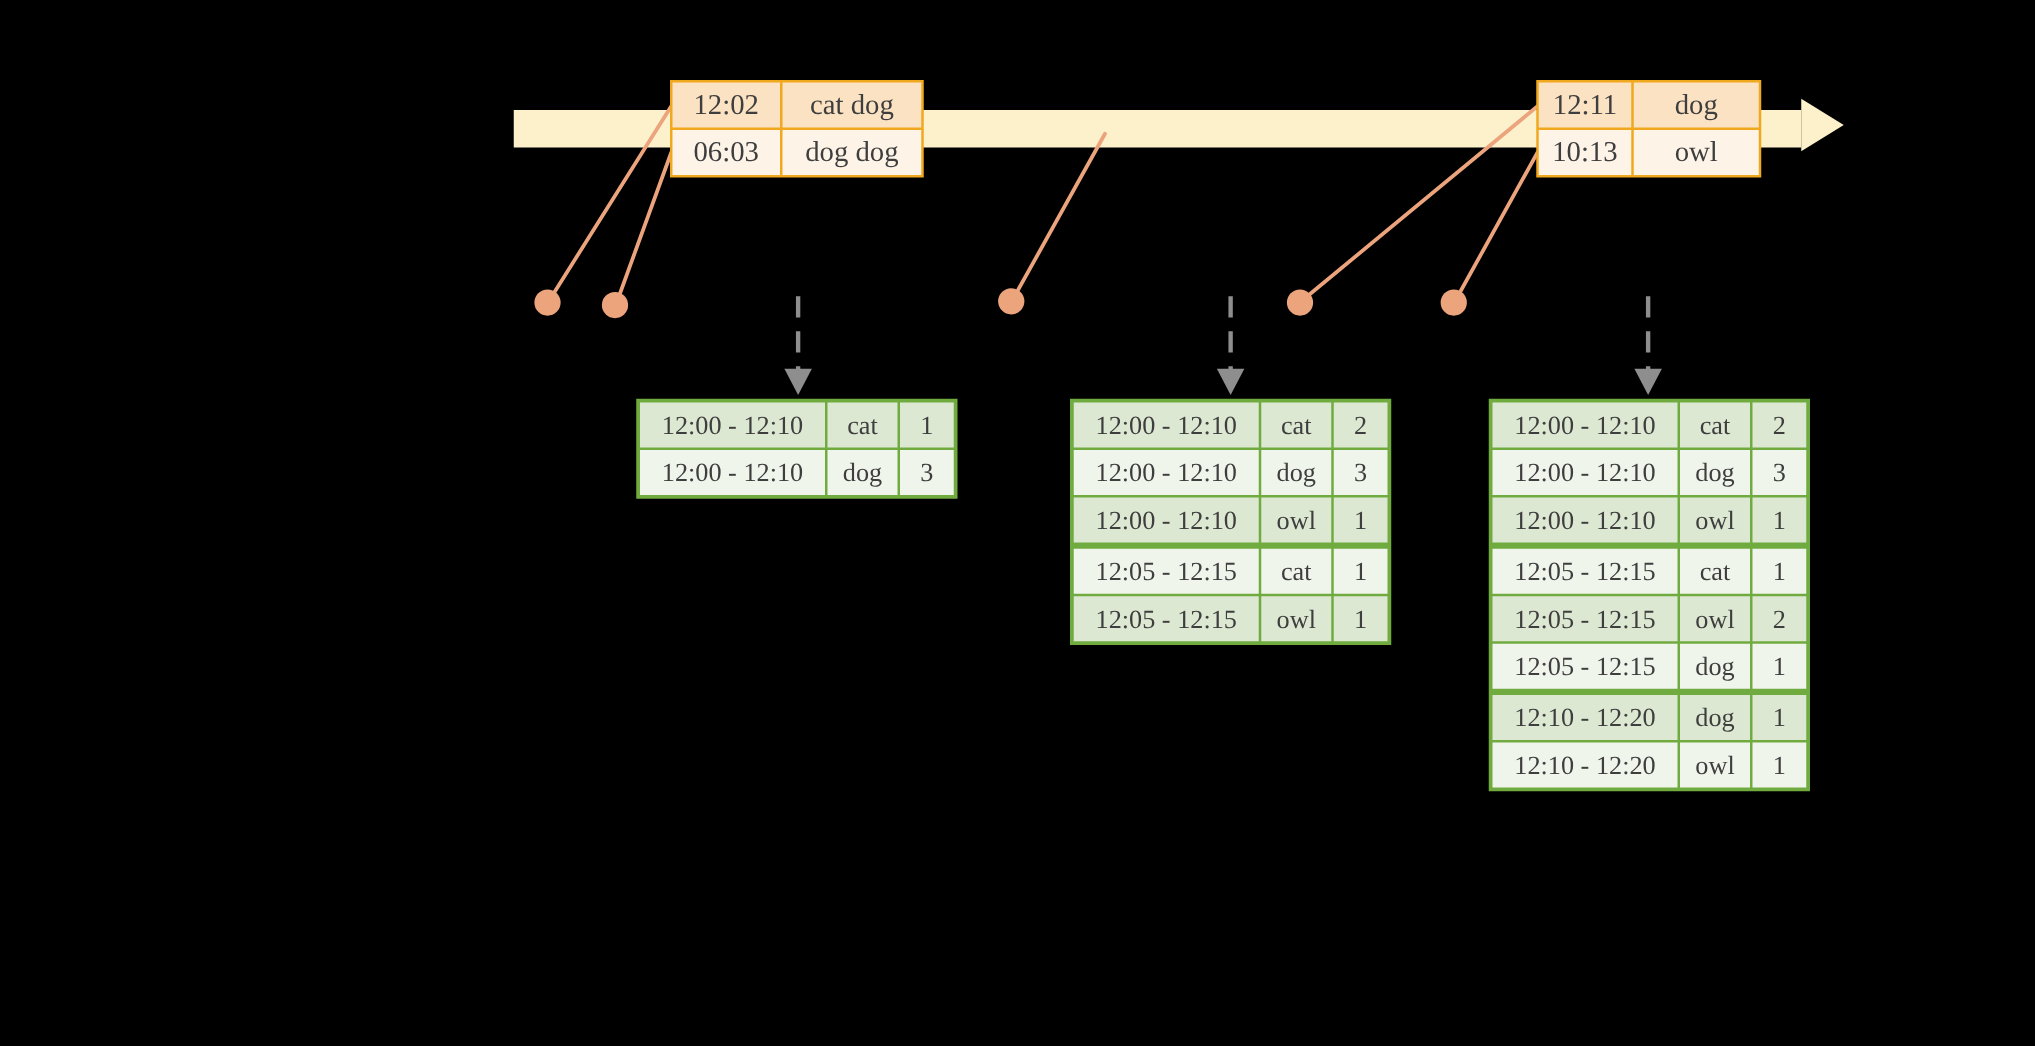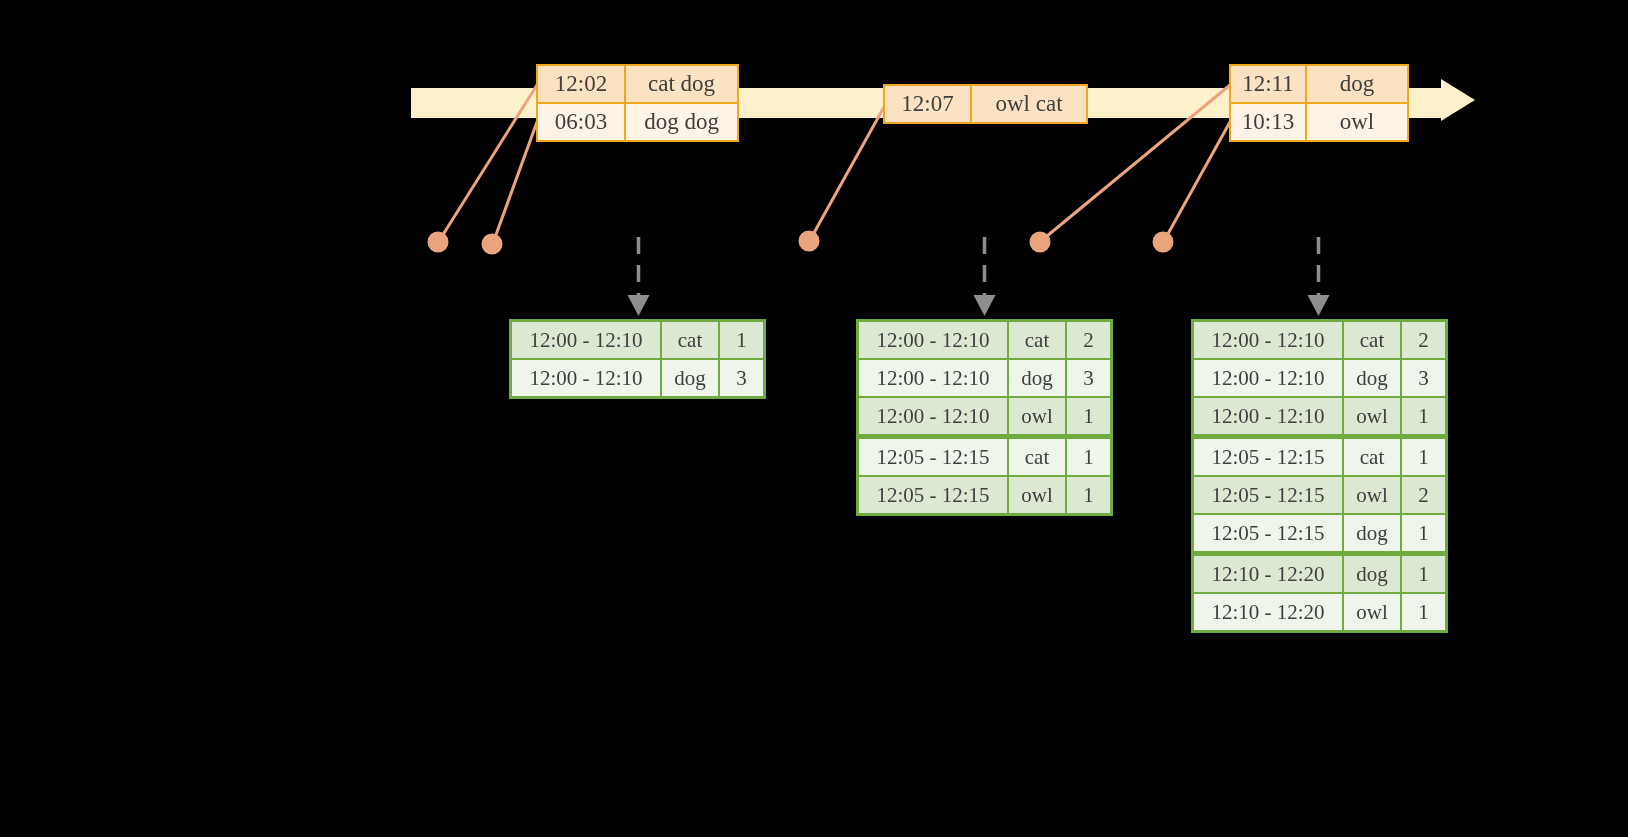--- a/index.html
+++ b/index.html
@@ -107,10 +107,6 @@
       <div class="ev-cell light">06:03</div>
       <div class="ev-cell light">dog dog</div>
     </div>
-  <div class="event-table" style="left:867px; top:84px; grid-template-columns: 85px 114px;">
-      <div class="ev-cell dark">12:07</div>
-      <div class="ev-cell dark">owl cat</div>
-    </div>
   <div class="event-table" style="left:1213px; top:64px; grid-template-columns: 74px 100px; text-align: center;">
       <div class="ev-cell dark">12:11</div>
       <div class="ev-cell dark">dog</div>

